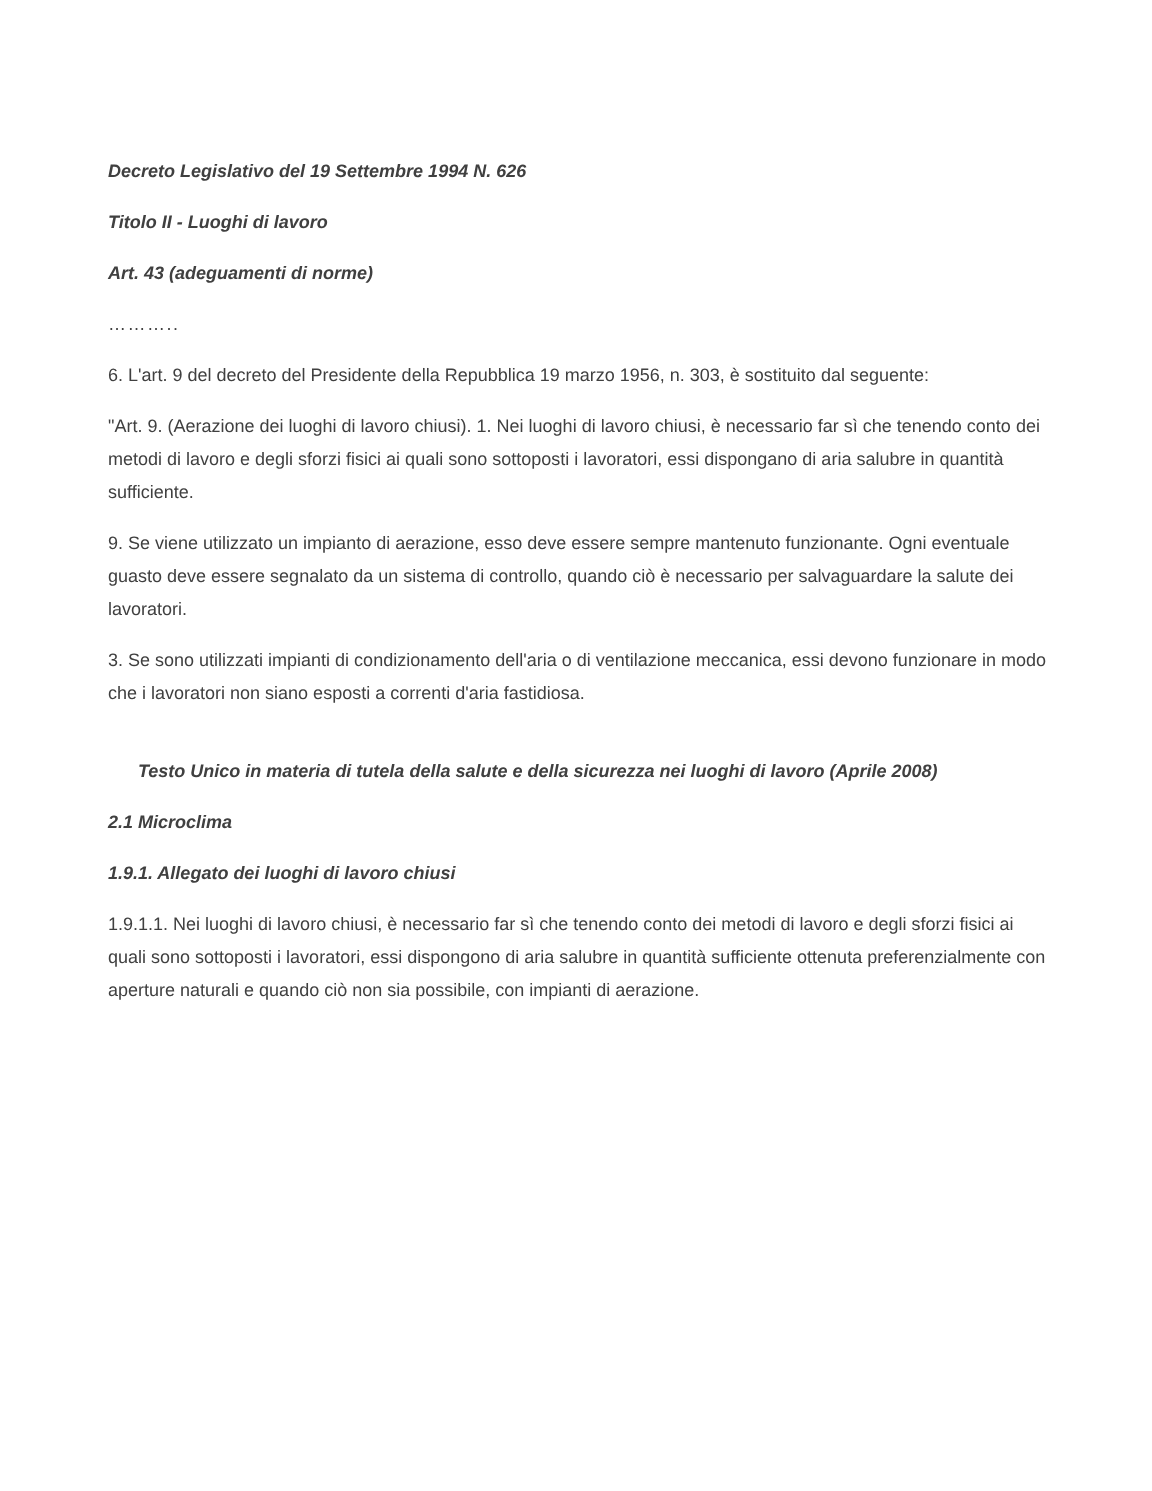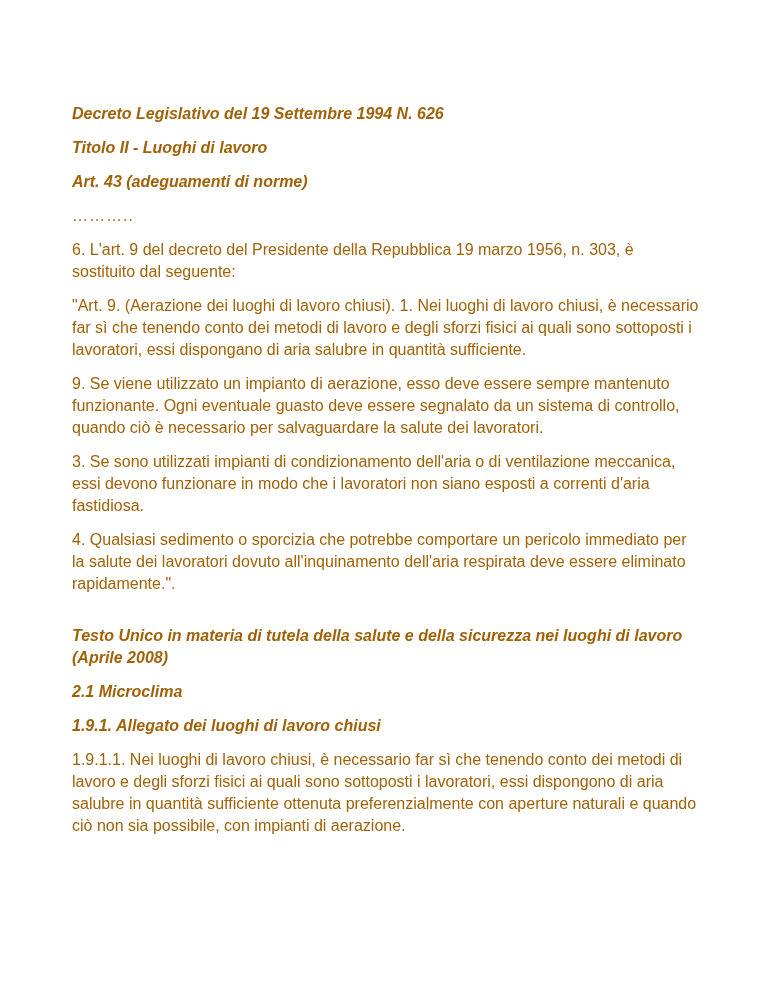--- a/index.html
+++ b/index.html
@@ -21,10 +21,10 @@
     background: #ffffff;
   }
   .block {
-    font-size: 16px;
+    font-size: 12px;
     line-height: 22px;
     margin: 0 0 12px 0;
-    color: #a16207;
+    color: #404040;
     word-spacing: normal;
   }
   .heading {

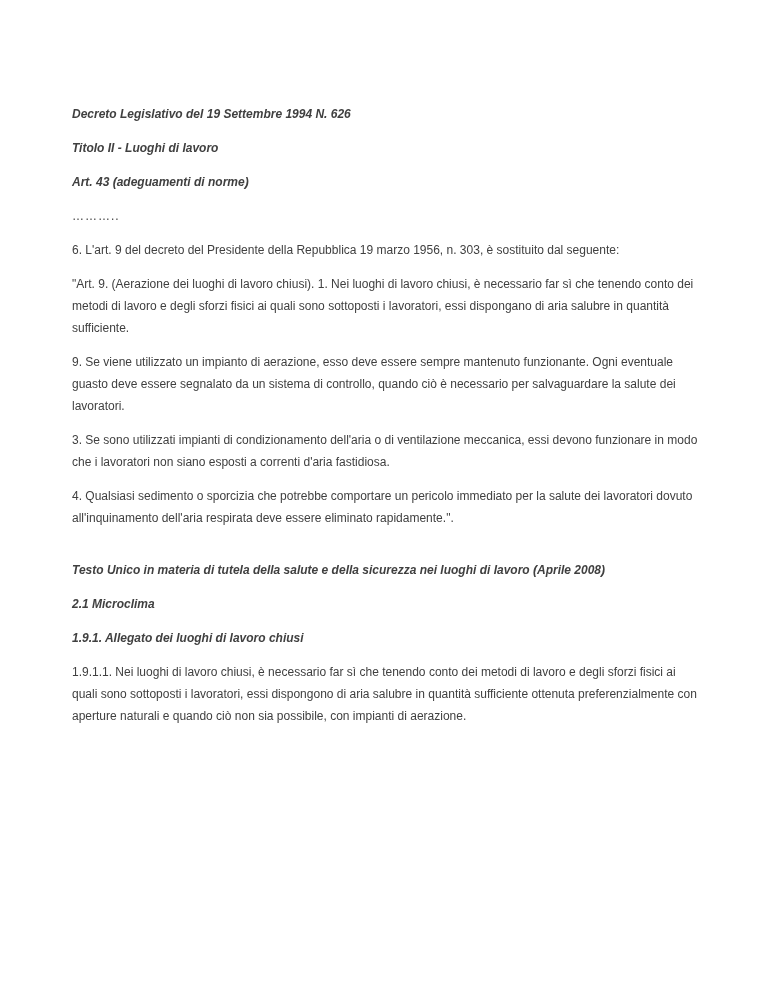--- a/index.html
+++ b/index.html
@@ -63,7 +63,6 @@
 
   <div class="block paragraph">3. Se sono utilizzati impianti di condizionamento dell'aria o di ventilazione meccanica, essi devono funzionare in modo che i lavoratori non siano esposti a correnti d'aria fastidiosa.</div>
 
-  <div class="block paragraph">4. Qualsiasi sedimento o sporcizia che potrebbe comportare un pericolo immediato per la salute dei lavoratori dovuto all'inquinamento dell'aria respirata deve essere eliminato rapidamente.".</div>
 
   <div class="block heading section-gap">Testo Unico in materia di tutela della salute e della sicurezza nei luoghi di lavoro (Aprile 2008)</div>
 

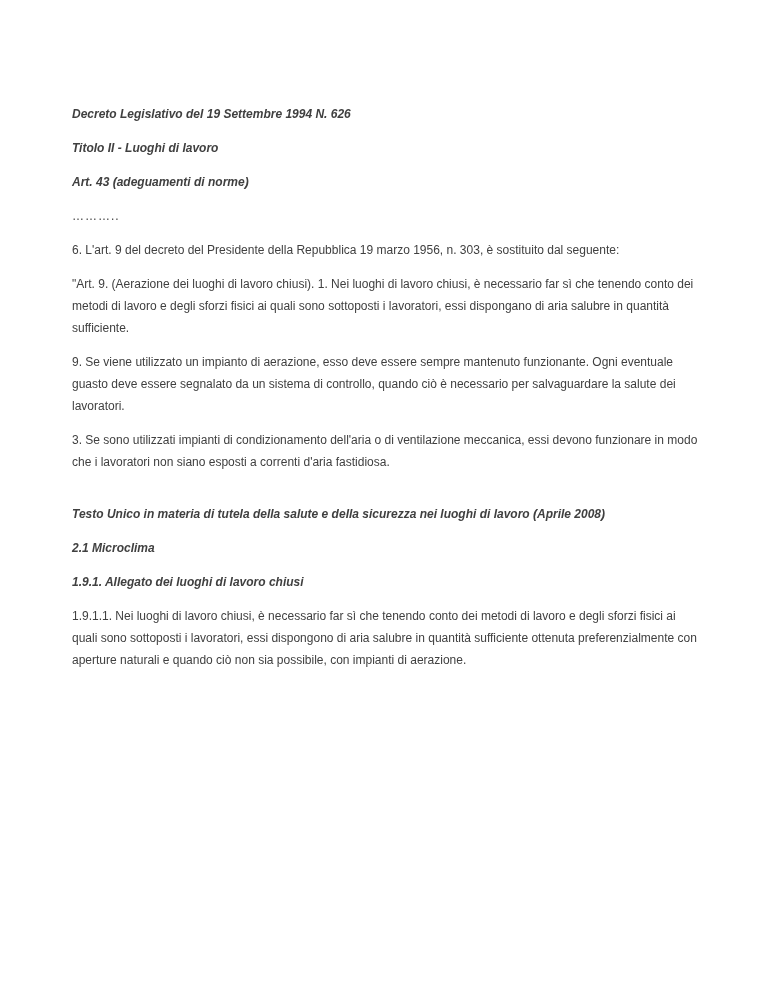--- a/index.html
+++ b/index.html
@@ -40,6 +40,7 @@
   }
   .section-gap {
     margin-top: 30px;
+    margin-left: 20px;
   }
 </style>
 </head>

